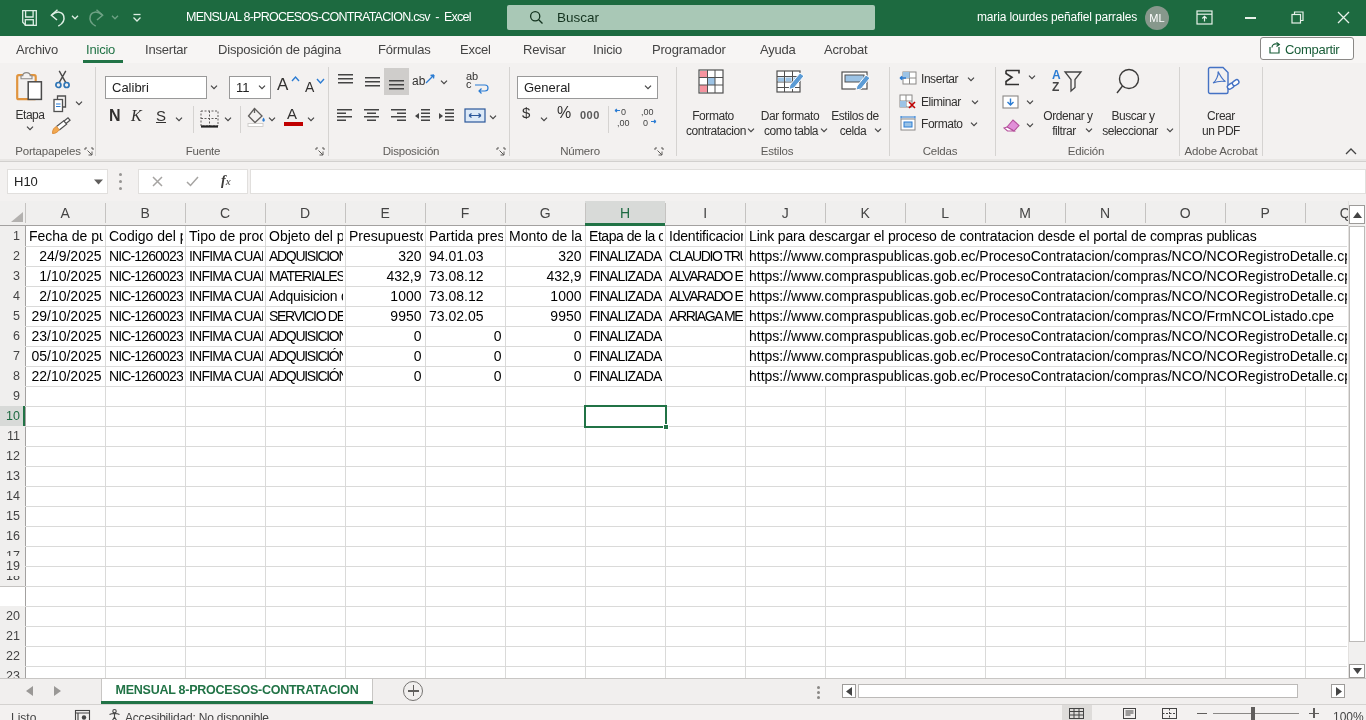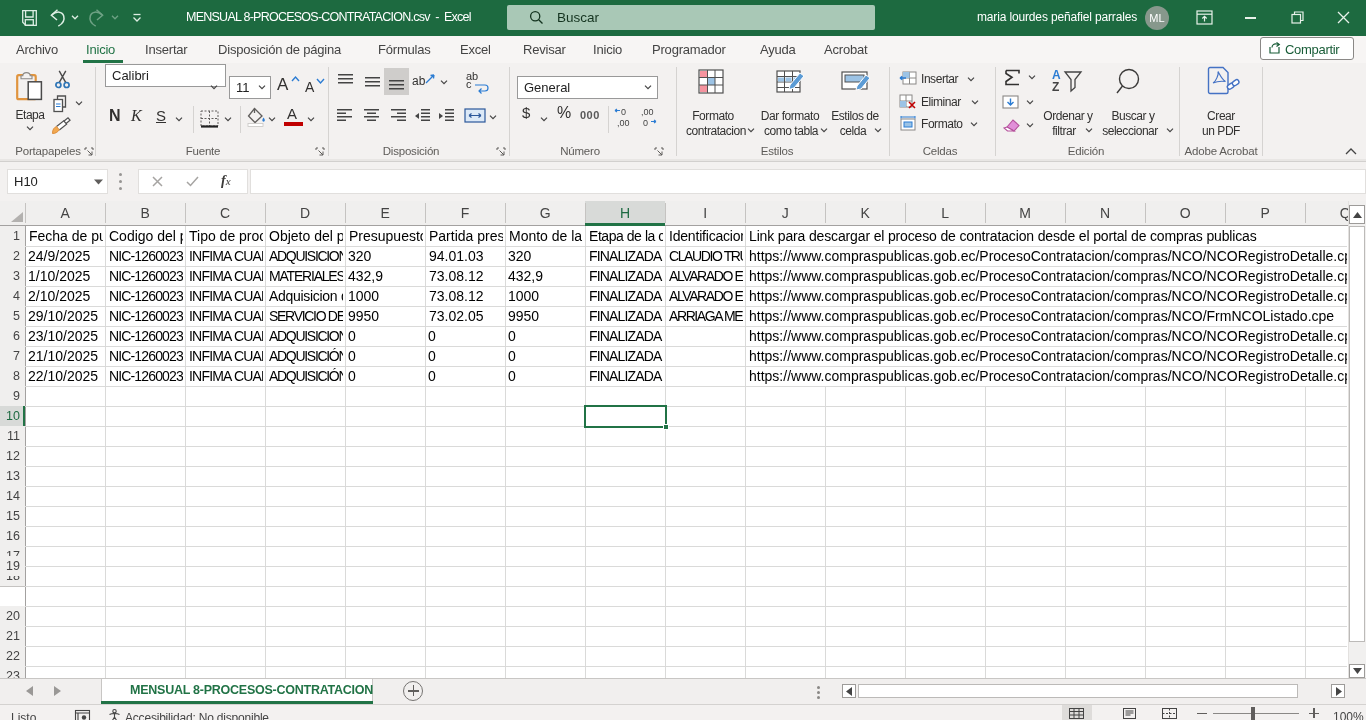--- a/index.html
+++ b/index.html
@@ -177,7 +177,7 @@
       <path d="M5.5 9.5 L12.8 3.8 L15.6 7.2 L8.3 13" fill="#fff" stroke="#505050" stroke-width="1.2"></path>
       <path d="M1.5 16.5 c0-4 1.5-6 4-7 l2.8 3.4 c-1.8 2.4-4 3.6-6.8 3.6z" fill="#f2a950" stroke="#dd8e3d" stroke-width="1"></path>
     </svg>
-    <div class="combo" style="left:105px;top:64px;width:121px">Calibri</div>
+    <div class="combo" style="left:105px;top:76px;width:102px">Calibri</div>
     <svg class="a" style="left:210px;top:85px" width="8" height="5" viewBox="0 0 8 5">
       <path d="M1 .7 L4 3.7 L7 .7" fill="none" stroke="#444" stroke-width="1.2"></path>
     </svg>

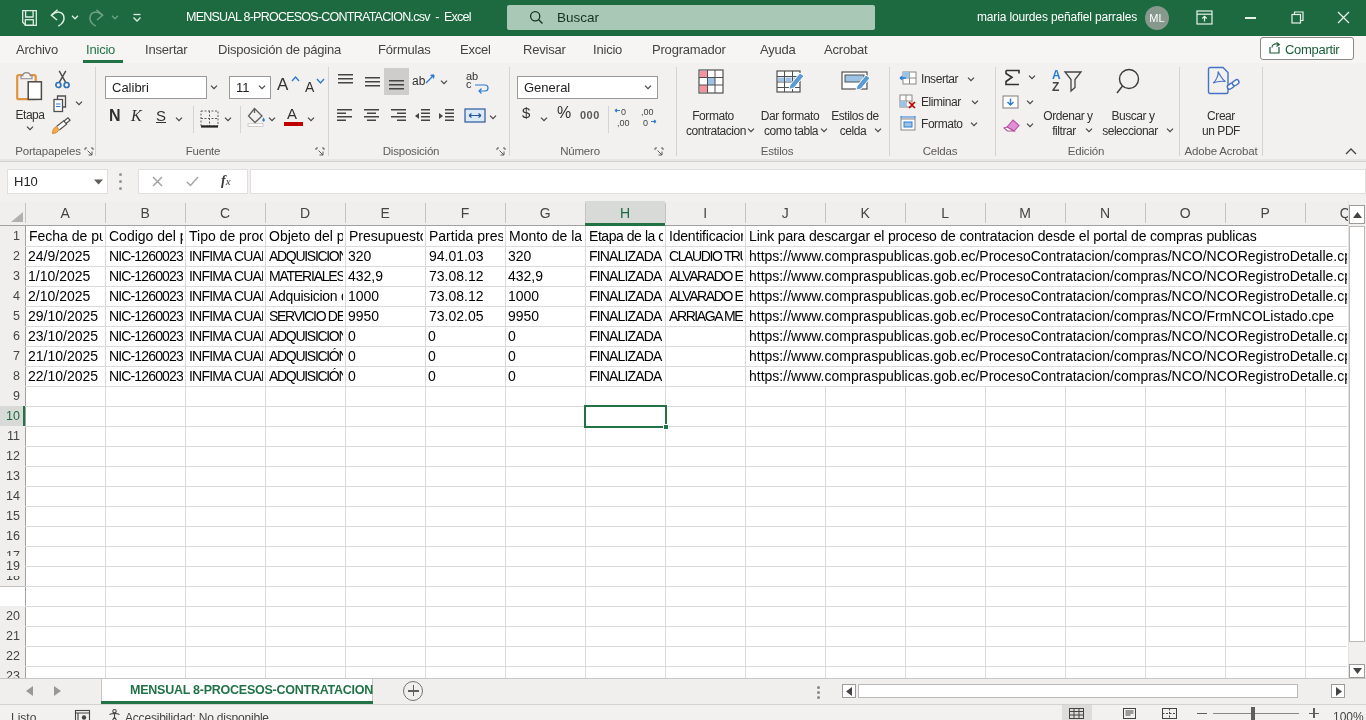--- a/index.html
+++ b/index.html
@@ -31,7 +31,7 @@
 .gv{position:absolute;width:1px;background:#dadad9}
 .gh{position:absolute;height:1px;background:#dadad9;left:25px}
 .c{position:absolute;white-space:nowrap;overflow:hidden;font-size:14px;color:#000;height:19px;line-height:19px}
-.num{}
+.num{text-align:right}
 
 #vsb{left:1348px;top:201px;width:18px;height:477px;background:#f1f0ef;border-left:1px solid #e3e1df}
 .sbtn{position:absolute;background:#fff;border:1px solid #9d9b99}

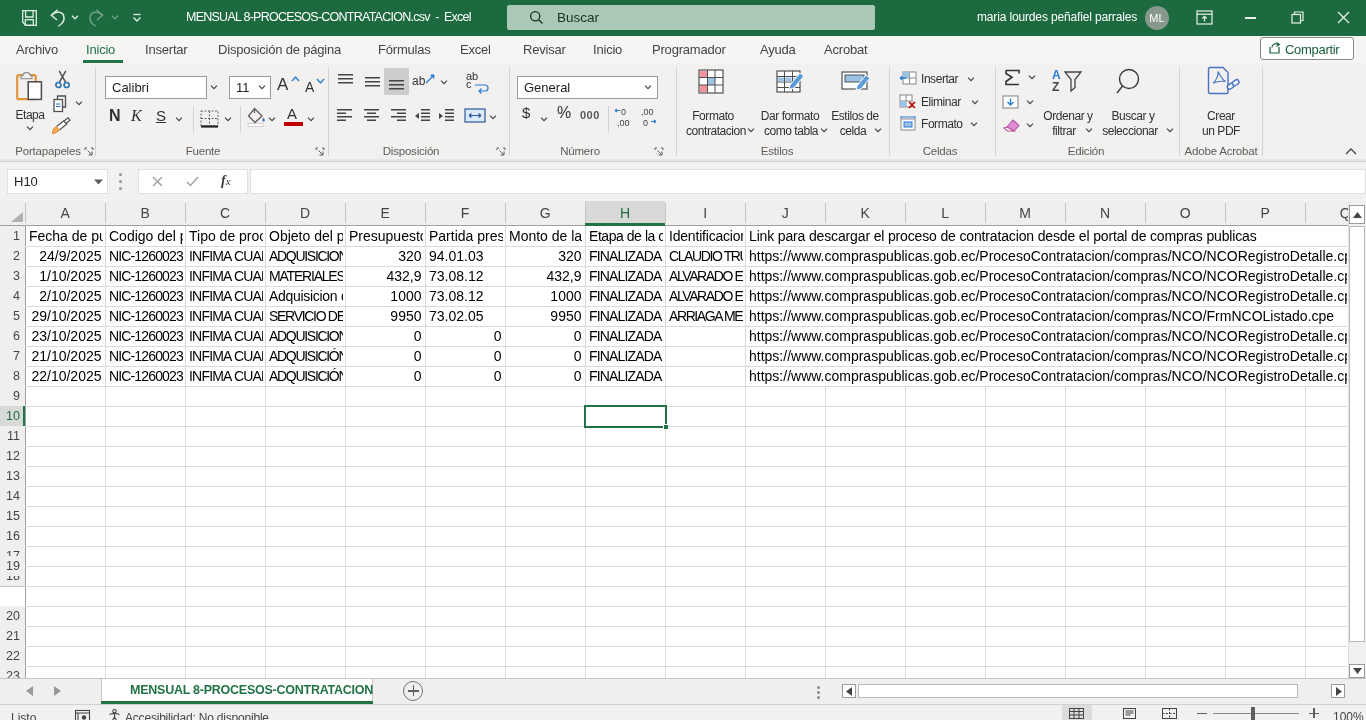--- a/index.html
+++ b/index.html
@@ -636,7 +636,7 @@
     <div class="c num" style="left:508px;top:327px;width:73.5px;">0</div>
     <div class="c" style="left:589px;top:327px;width:74px;letter-spacing:-.85px">FINALIZADA</div>
     <div class="c" style="left:749px;top:327px;width:598px">https://www.compraspublicas.gob.ec/ProcesoContratacion/compras/NCO/NCORegistroDetalle.cpe?id=NCO</div>
-    <div class="c num" style="left:28px;top:347px;width:73.5px;">21/10/2025</div>
+    <div class="c num" style="left:28px;top:347px;width:73.5px;">05/10/2025</div>
     <div class="c" style="left:109px;top:347px;width:74px;letter-spacing:-.85px">NIC-1260023-0012025</div>
     <div class="c" style="left:189px;top:347px;width:74px;letter-spacing:-.8px">INFIMA CUANTIA</div>
     <div class="c" style="left:269px;top:347px;width:74px;letter-spacing:-1.3px">ADQUISICIÓN DE BIENES</div>

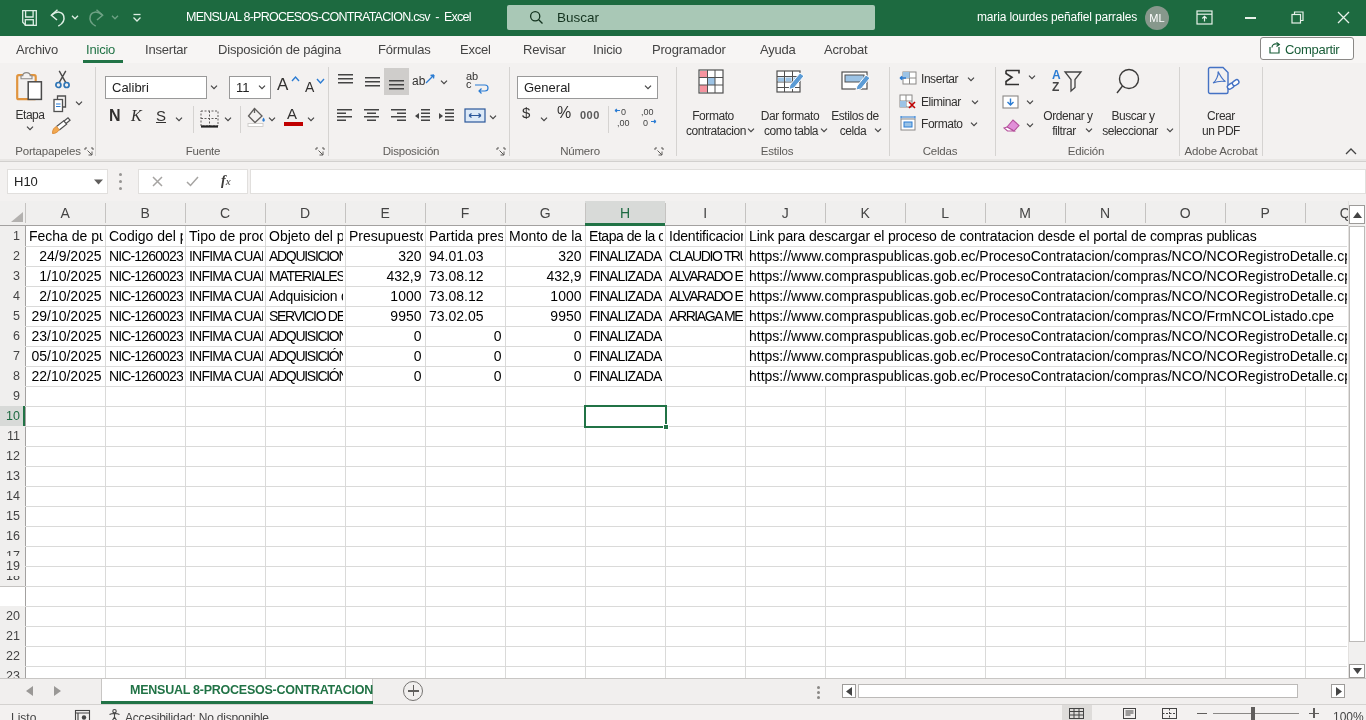--- a/index.html
+++ b/index.html
@@ -677,7 +677,7 @@
   </svg>
 <div class="a" style="left:101px;top:679px;width:272px;height:25px;background:#fff;border-left:1px solid #c8c6c4;border-right:1px solid #c8c6c4"></div>
 <div class="a" style="left:101px;top:701px;width:272px;height:3px;background:#217346"></div>
-<div class="t" style="left:101px;top:683px;width:272px;text-align:right;font-size:12.5px;letter-spacing:-.25px;font-weight:bold;color:#217346">MENSUAL 8-PROCESOS-CONTRATACION</div>
+<div class="t" style="left:101px;top:683px;width:272px;text-align:center;font-size:12.5px;letter-spacing:-.25px;font-weight:bold;color:#217346">MENSUAL 8-PROCESOS-CONTRATACION</div>
 <div class="a" style="left:403px;top:681px;width:20px;height:20px;border:1.5px solid #767472;border-radius:50%"></div>
 <div class="a" style="left:408px;top:690px;width:11px;height:1.5px;background:#605e5c"></div>
 <div class="a" style="left:412.7px;top:685px;width:1.5px;height:11px;background:#605e5c"></div>

